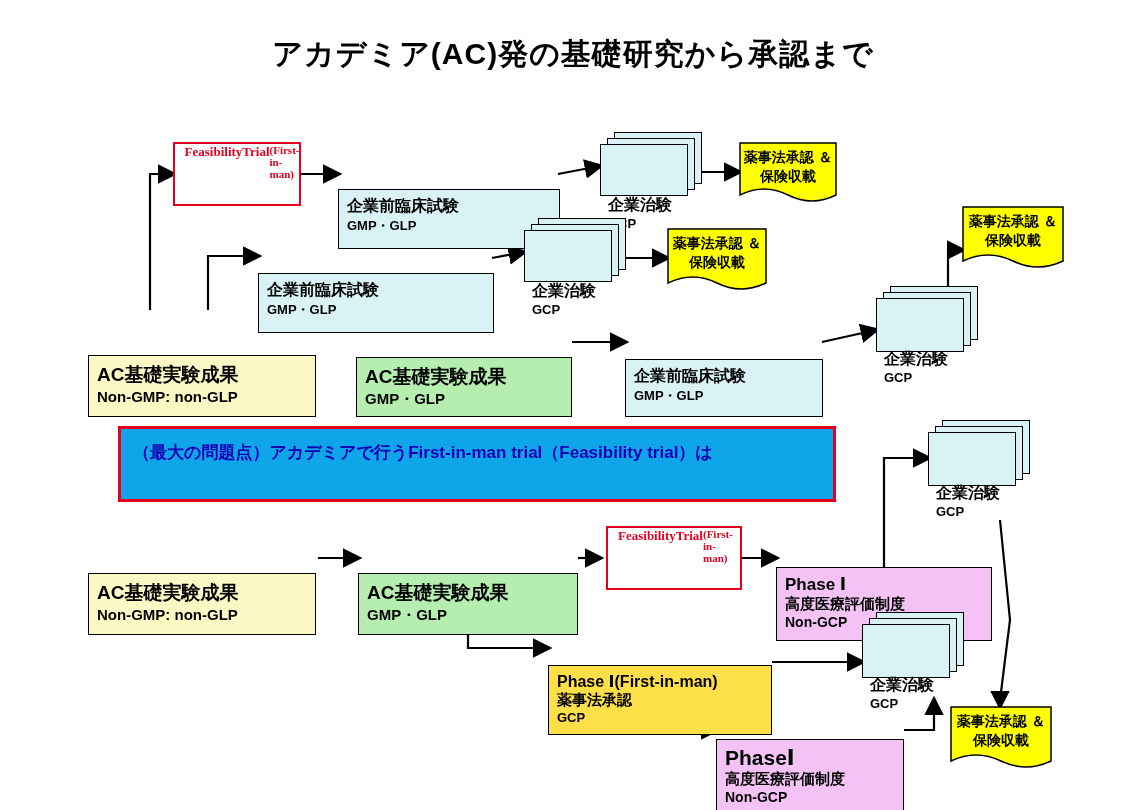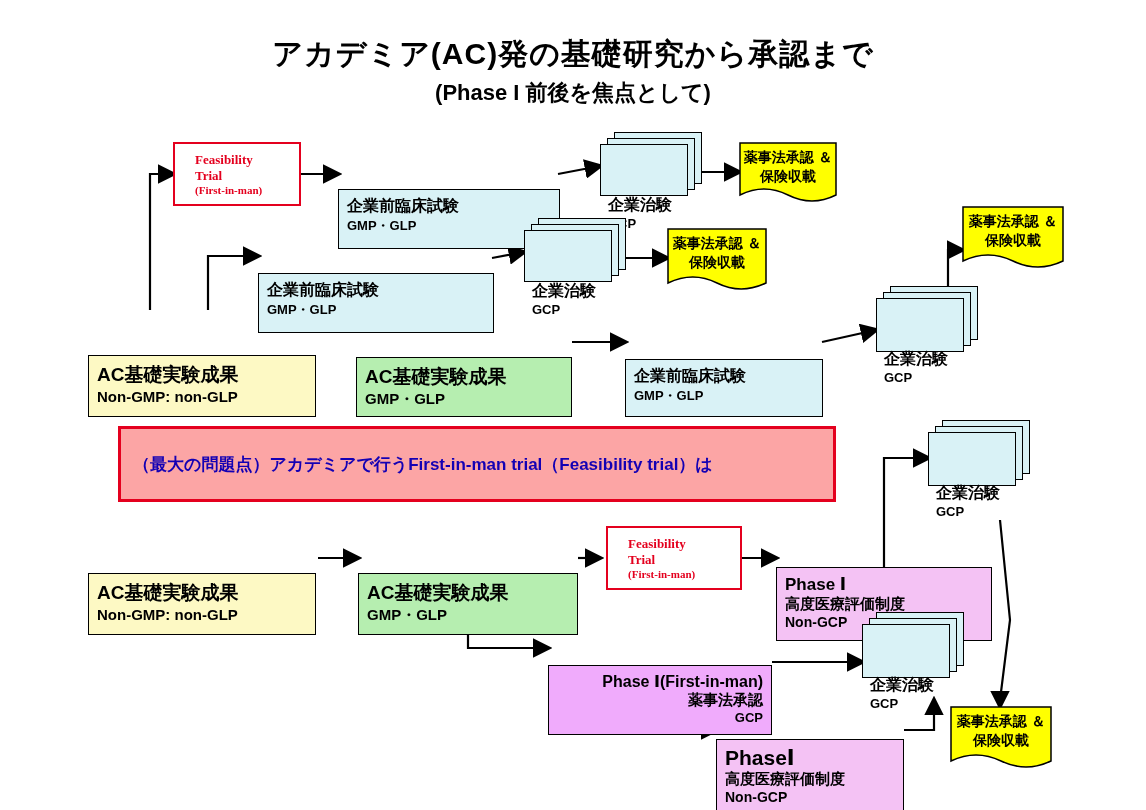--- a/index.html
+++ b/index.html
@@ -50,7 +50,6 @@
 <div class="canvas">
 
   <div id="title1">アカデミア(AC)発の基礎研究から承認まで</div>
-  <div id="title2">(Phase I 前後を焦点として)</div>
 
   <svg class="arrows" viewBox="0 0 1146 810">
     <defs>

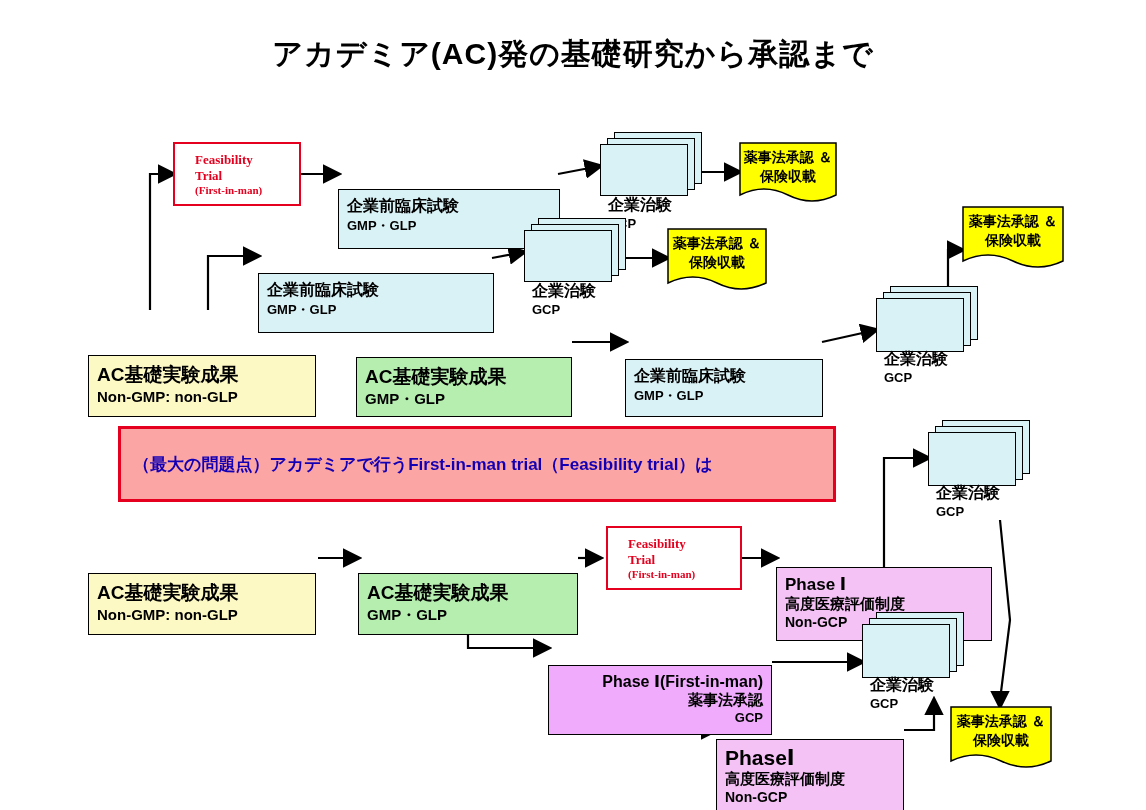--- a/index.html
+++ b/index.html
@@ -33,8 +33,8 @@
   }
   .feas{
     color:#e4001e;border:2px solid #e4001e;background:#ffffff;
-    display:flex;flex-direction:column;justify-content:center;align-items:flex-start;
-    padding-left:20px;
+    display:flex;flex-direction:row;justify-content:center;align-items:flex-start;
+    padding-left:10px;
   }
   .feas .l1{font-family:"Liberation Serif","DejaVu Serif",serif;font-size:13px;font-weight:bold;}
   .feas .l2{font-family:"Liberation Serif","DejaVu Serif",serif;font-size:13px;font-weight:bold;text-align:right;}

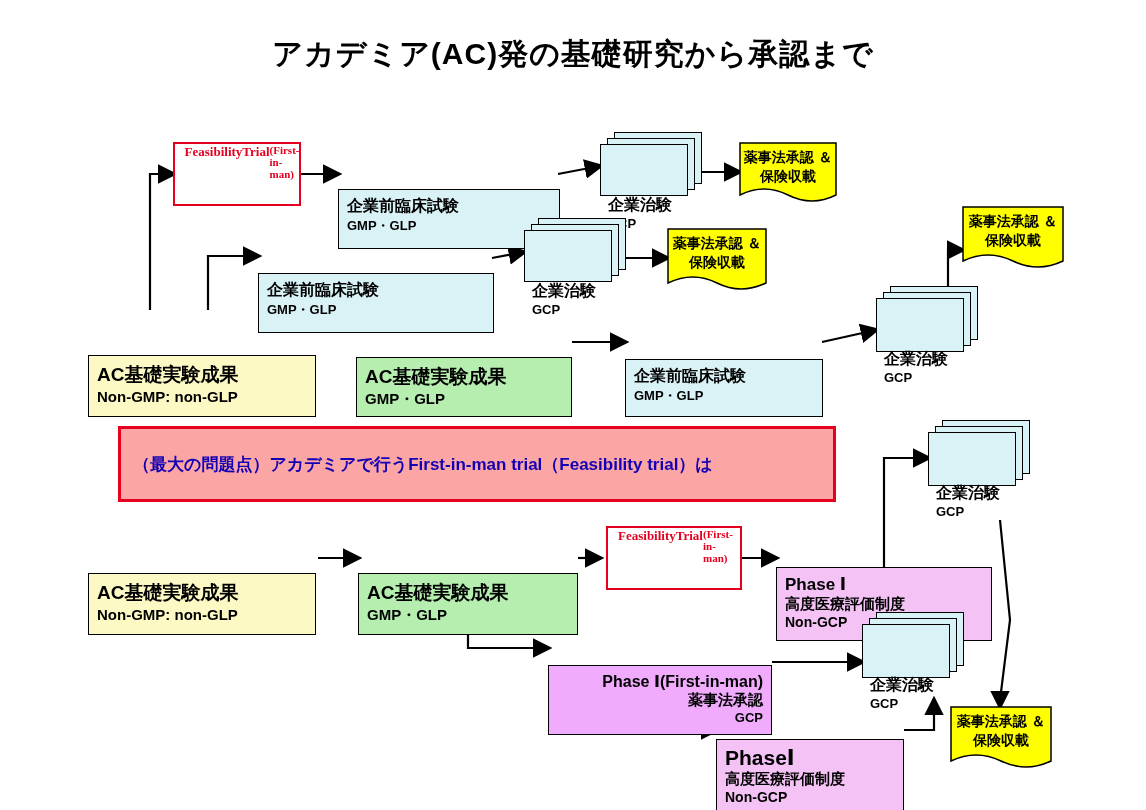--- a/index.html
+++ b/index.html
@@ -28,8 +28,8 @@
     position:absolute;left:88px;top:750px;font-size:13px;font-weight:bold;color:#000;
   }
   .note{
-    position:absolute;box-sizing:border-box;border:3px solid #e4001e;background:#fca5a5;
-    color:#1400b4;font-weight:bold;font-size:17px;line-height:1.45;padding:24px 12px;
+    position:absolute;box-sizing:border-box;border:3px solid #e4001e;background:#0ea5e9;
+    color:#1400b4;font-weight:bold;font-size:17px;line-height:1.45;padding:12px 12px;
   }
   .feas{
     color:#e4001e;border:2px solid #e4001e;background:#ffffff;

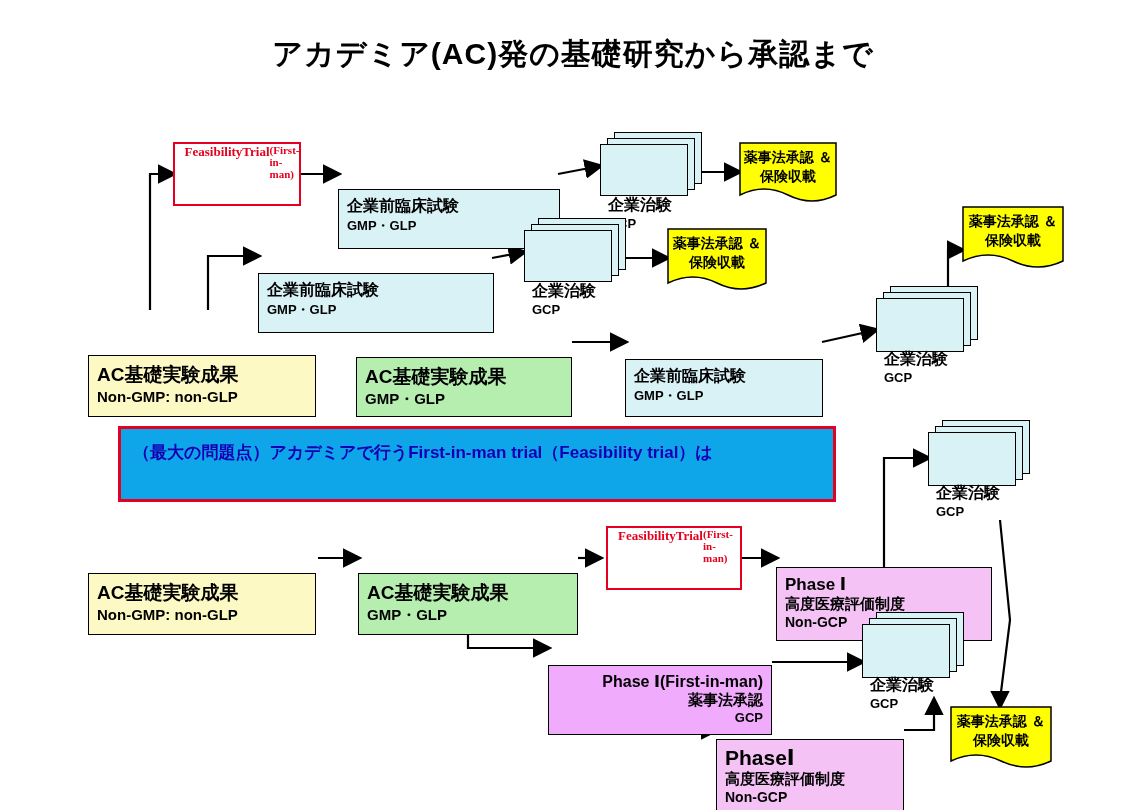--- a/index.html
+++ b/index.html
@@ -226,7 +226,7 @@
     </div>
   </div>
 
-  <div class="box boxtext" style="left:548px;top:620px;width:224px;height:70px;background:#f0abfc;text-align:right;">
+  <div class="box boxtext" style="left:548px;top:620px;width:224px;height:70px;background:#fde047;">
     <span class="a" style="font-size:16px;font-weight:bold;">Phase Ⅰ(First-in-man)</span>
     <span class="a" style="font-size:15px;font-weight:bold;">薬事法承認</span>
     <span class="a" style="font-size:13px;font-weight:bold;">GCP</span>

